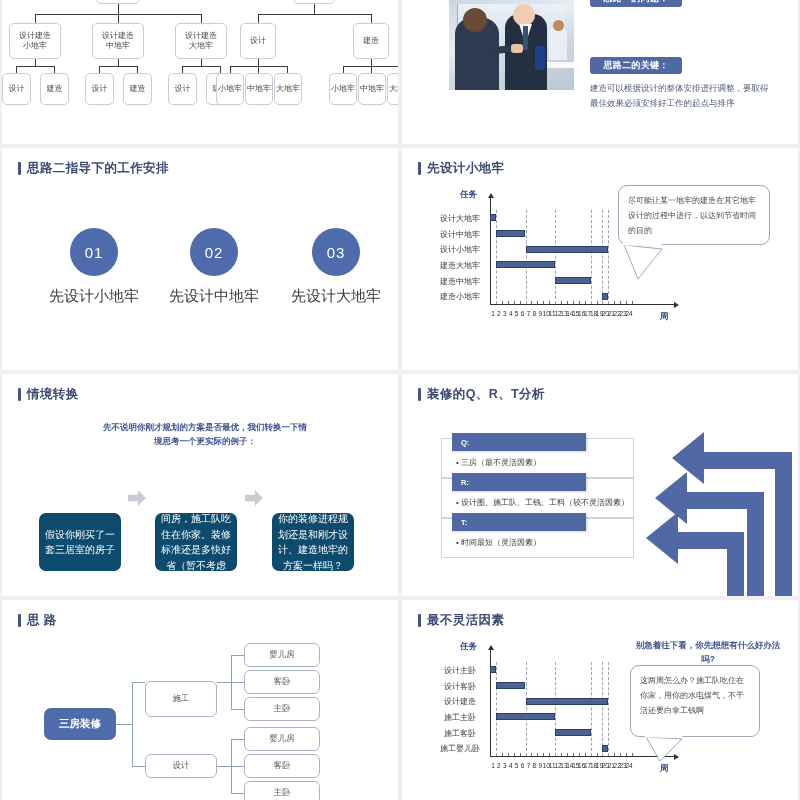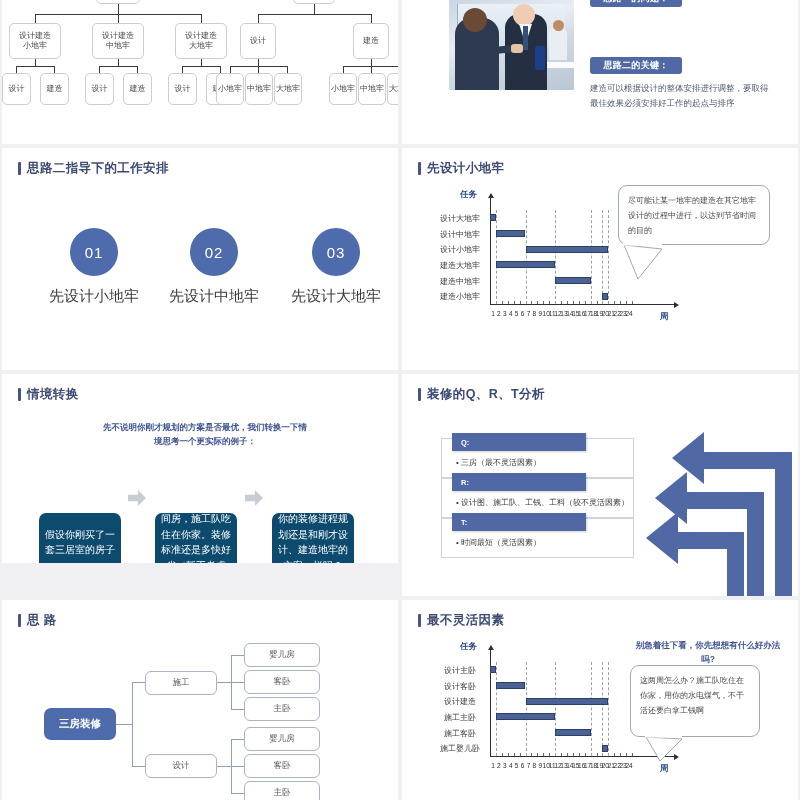--- a/index.html
+++ b/index.html
@@ -17,7 +17,7 @@
   .s-tr{left:402px;top:-44px; width:396px;height:188px;}
   .s-ml{left:2px;  top:148px; width:396px;height:222px;}
   .s-mr{left:402px;top:148px; width:396px;height:222px;}
-  .s-bl{left:2px;  top:374px; width:396px;height:189px;}
+  .s-bl{left:2px;  top:374px; width:396px;height:222px;}
   .s-br{left:402px;top:374px; width:396px;height:222px;}
   .s-fl{left:2px;  top:600px; width:396px;height:222px;}
   .s-fr{left:402px;top:600px; width:396px;height:222px;}

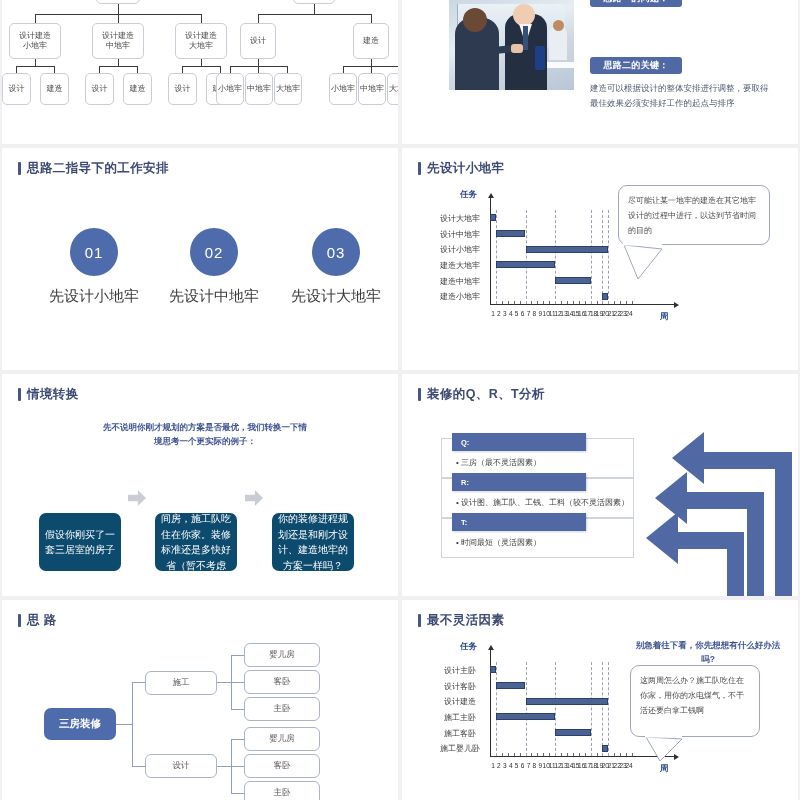--- a/index.html
+++ b/index.html
@@ -386,7 +386,7 @@
     <div class="mline h" style="left:130px;top:82px;width:13px;"></div>
     <div class="mline h" style="left:130px;top:166px;width:13px;"></div>
 
-    <div class="mnode" style="left:143px;top:71px;width:72px;height:24px;">施工</div>
+    <div class="mnode" style="left:143px;top:81px;width:72px;height:36px;">施工</div>
     <div class="mnode" style="left:143px;top:154px;width:72px;height:24px;">设计</div>
 
     <div class="mline h" style="left:215px;top:82px;width:14px;"></div>

